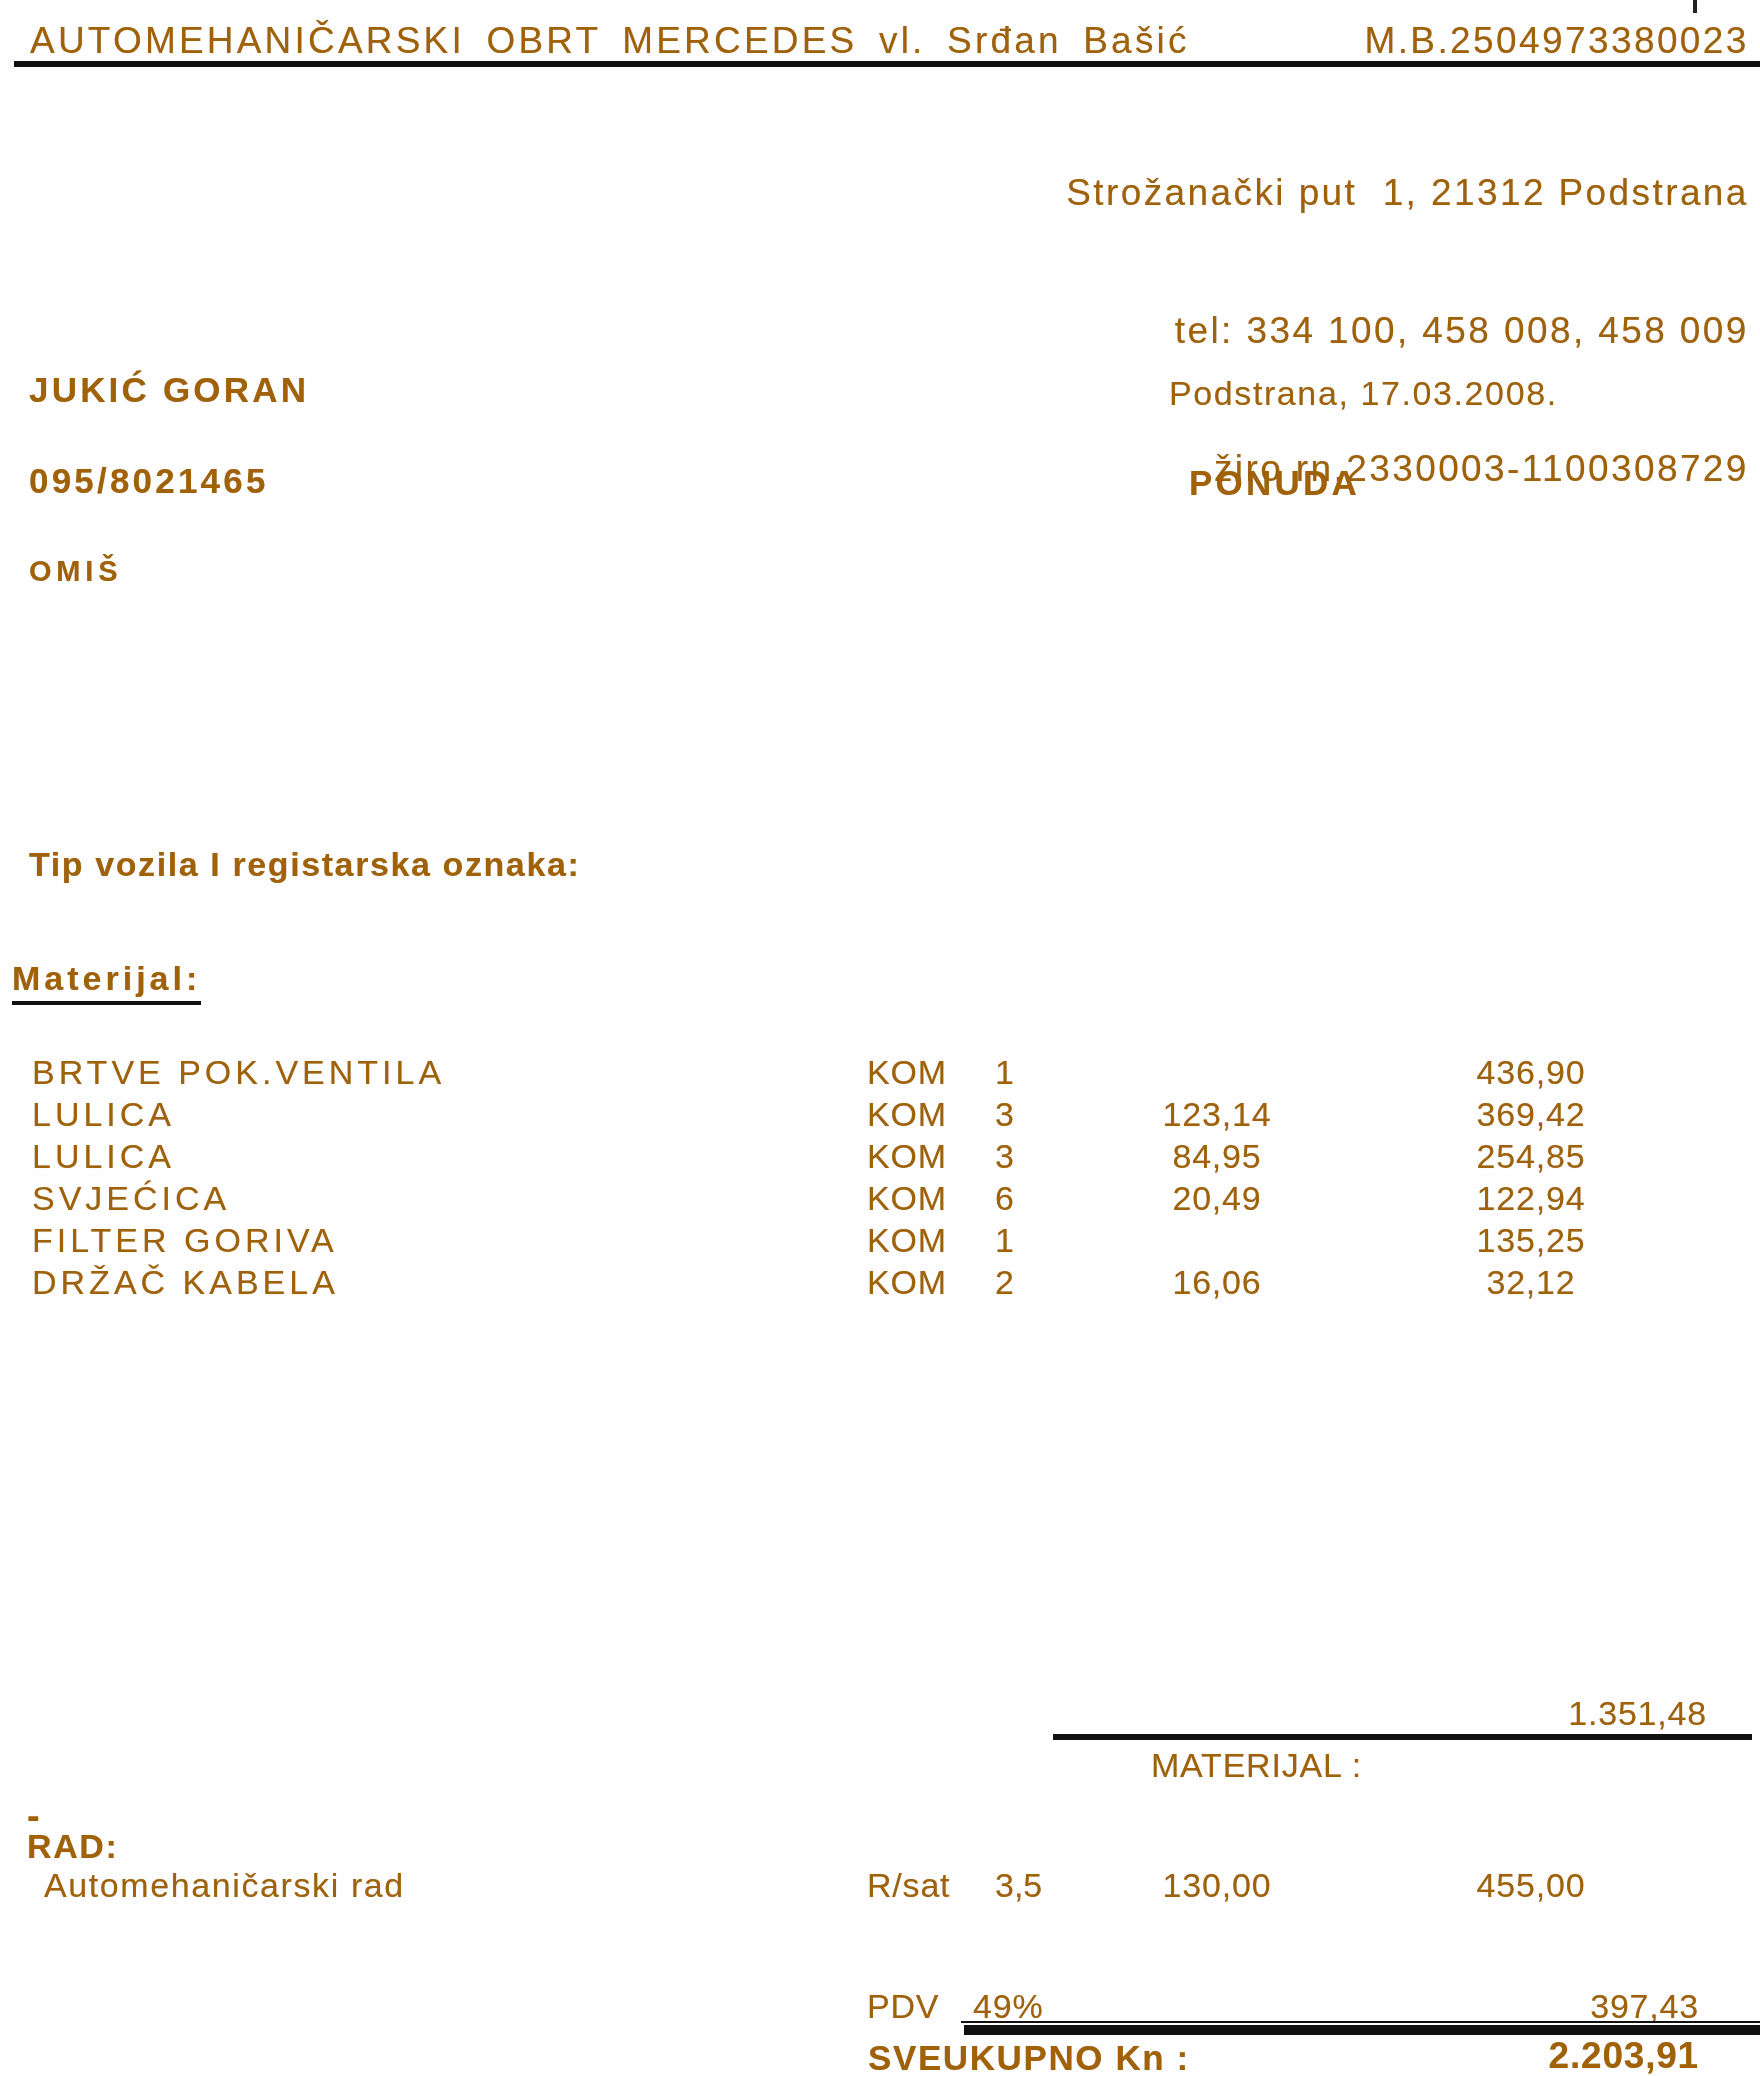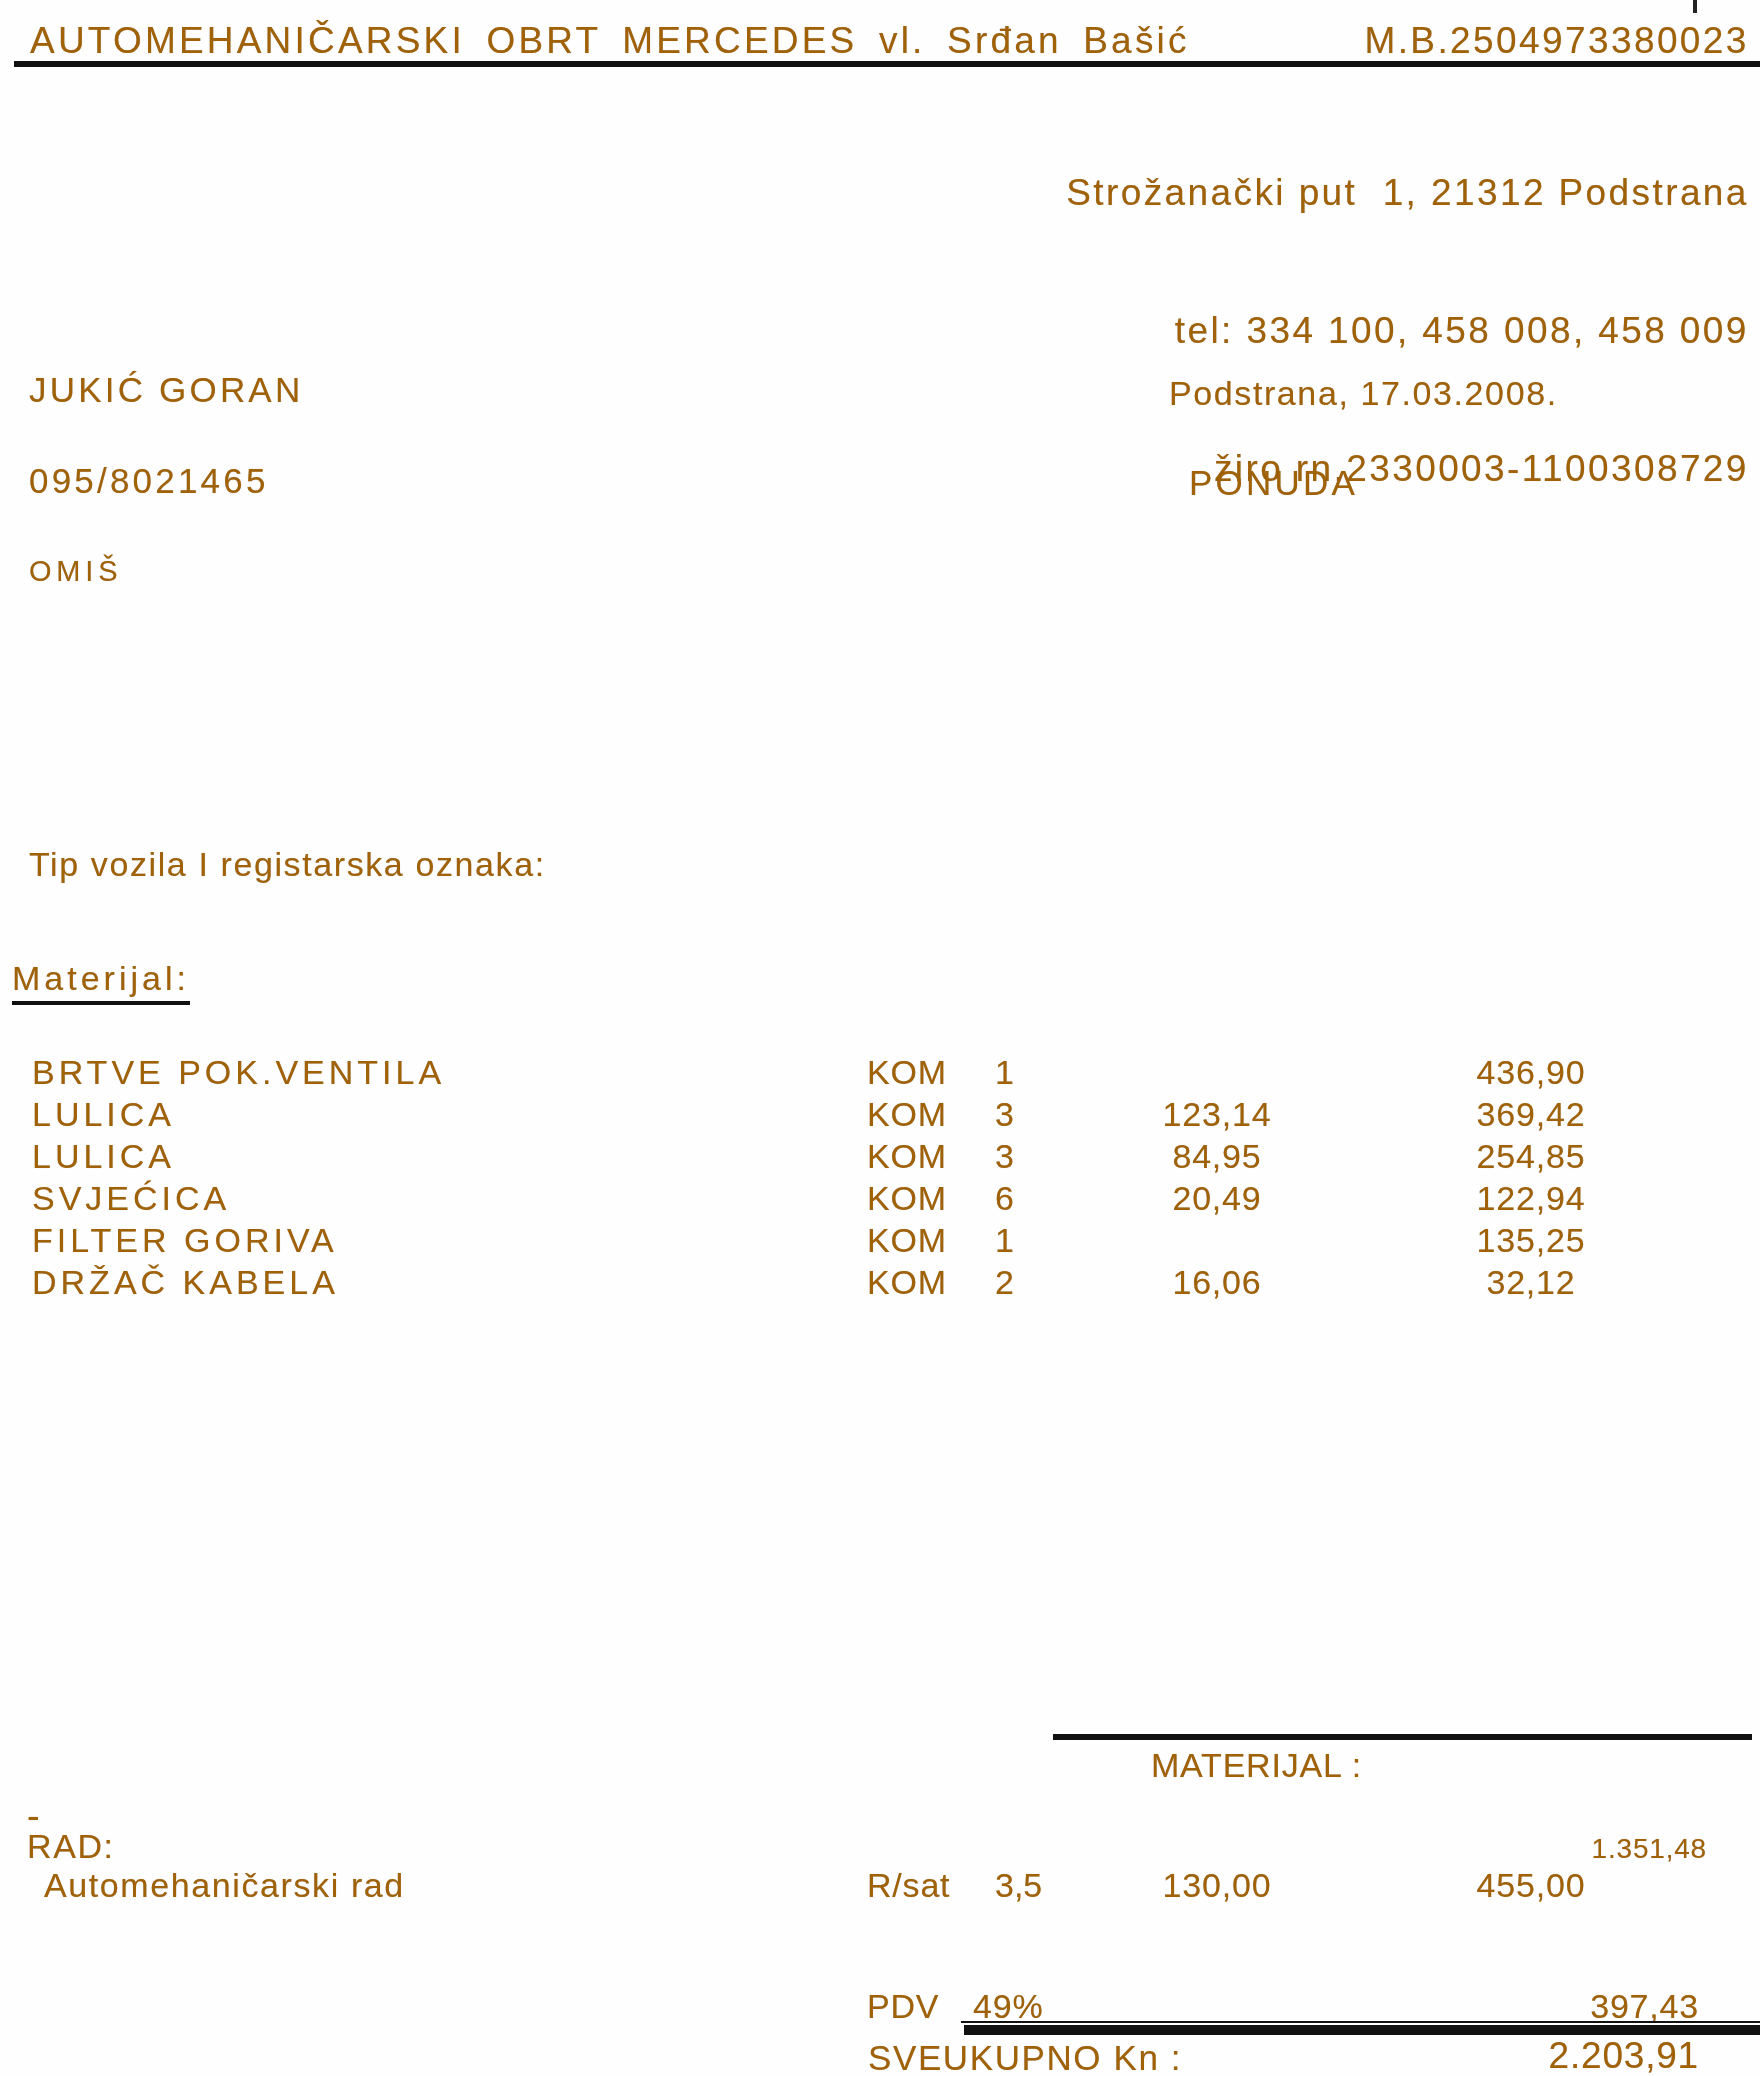--- a/index.html
+++ b/index.html
@@ -14,7 +14,7 @@
     text-shadow:0 0 0.8px rgba(0,0,0,.28);
   }
   .abs{position:absolute;white-space:pre;}
-  .b{font-weight:normal;}
+  .b{font-weight:bold;}
   .rule{position:absolute;background:#111;}
 
   

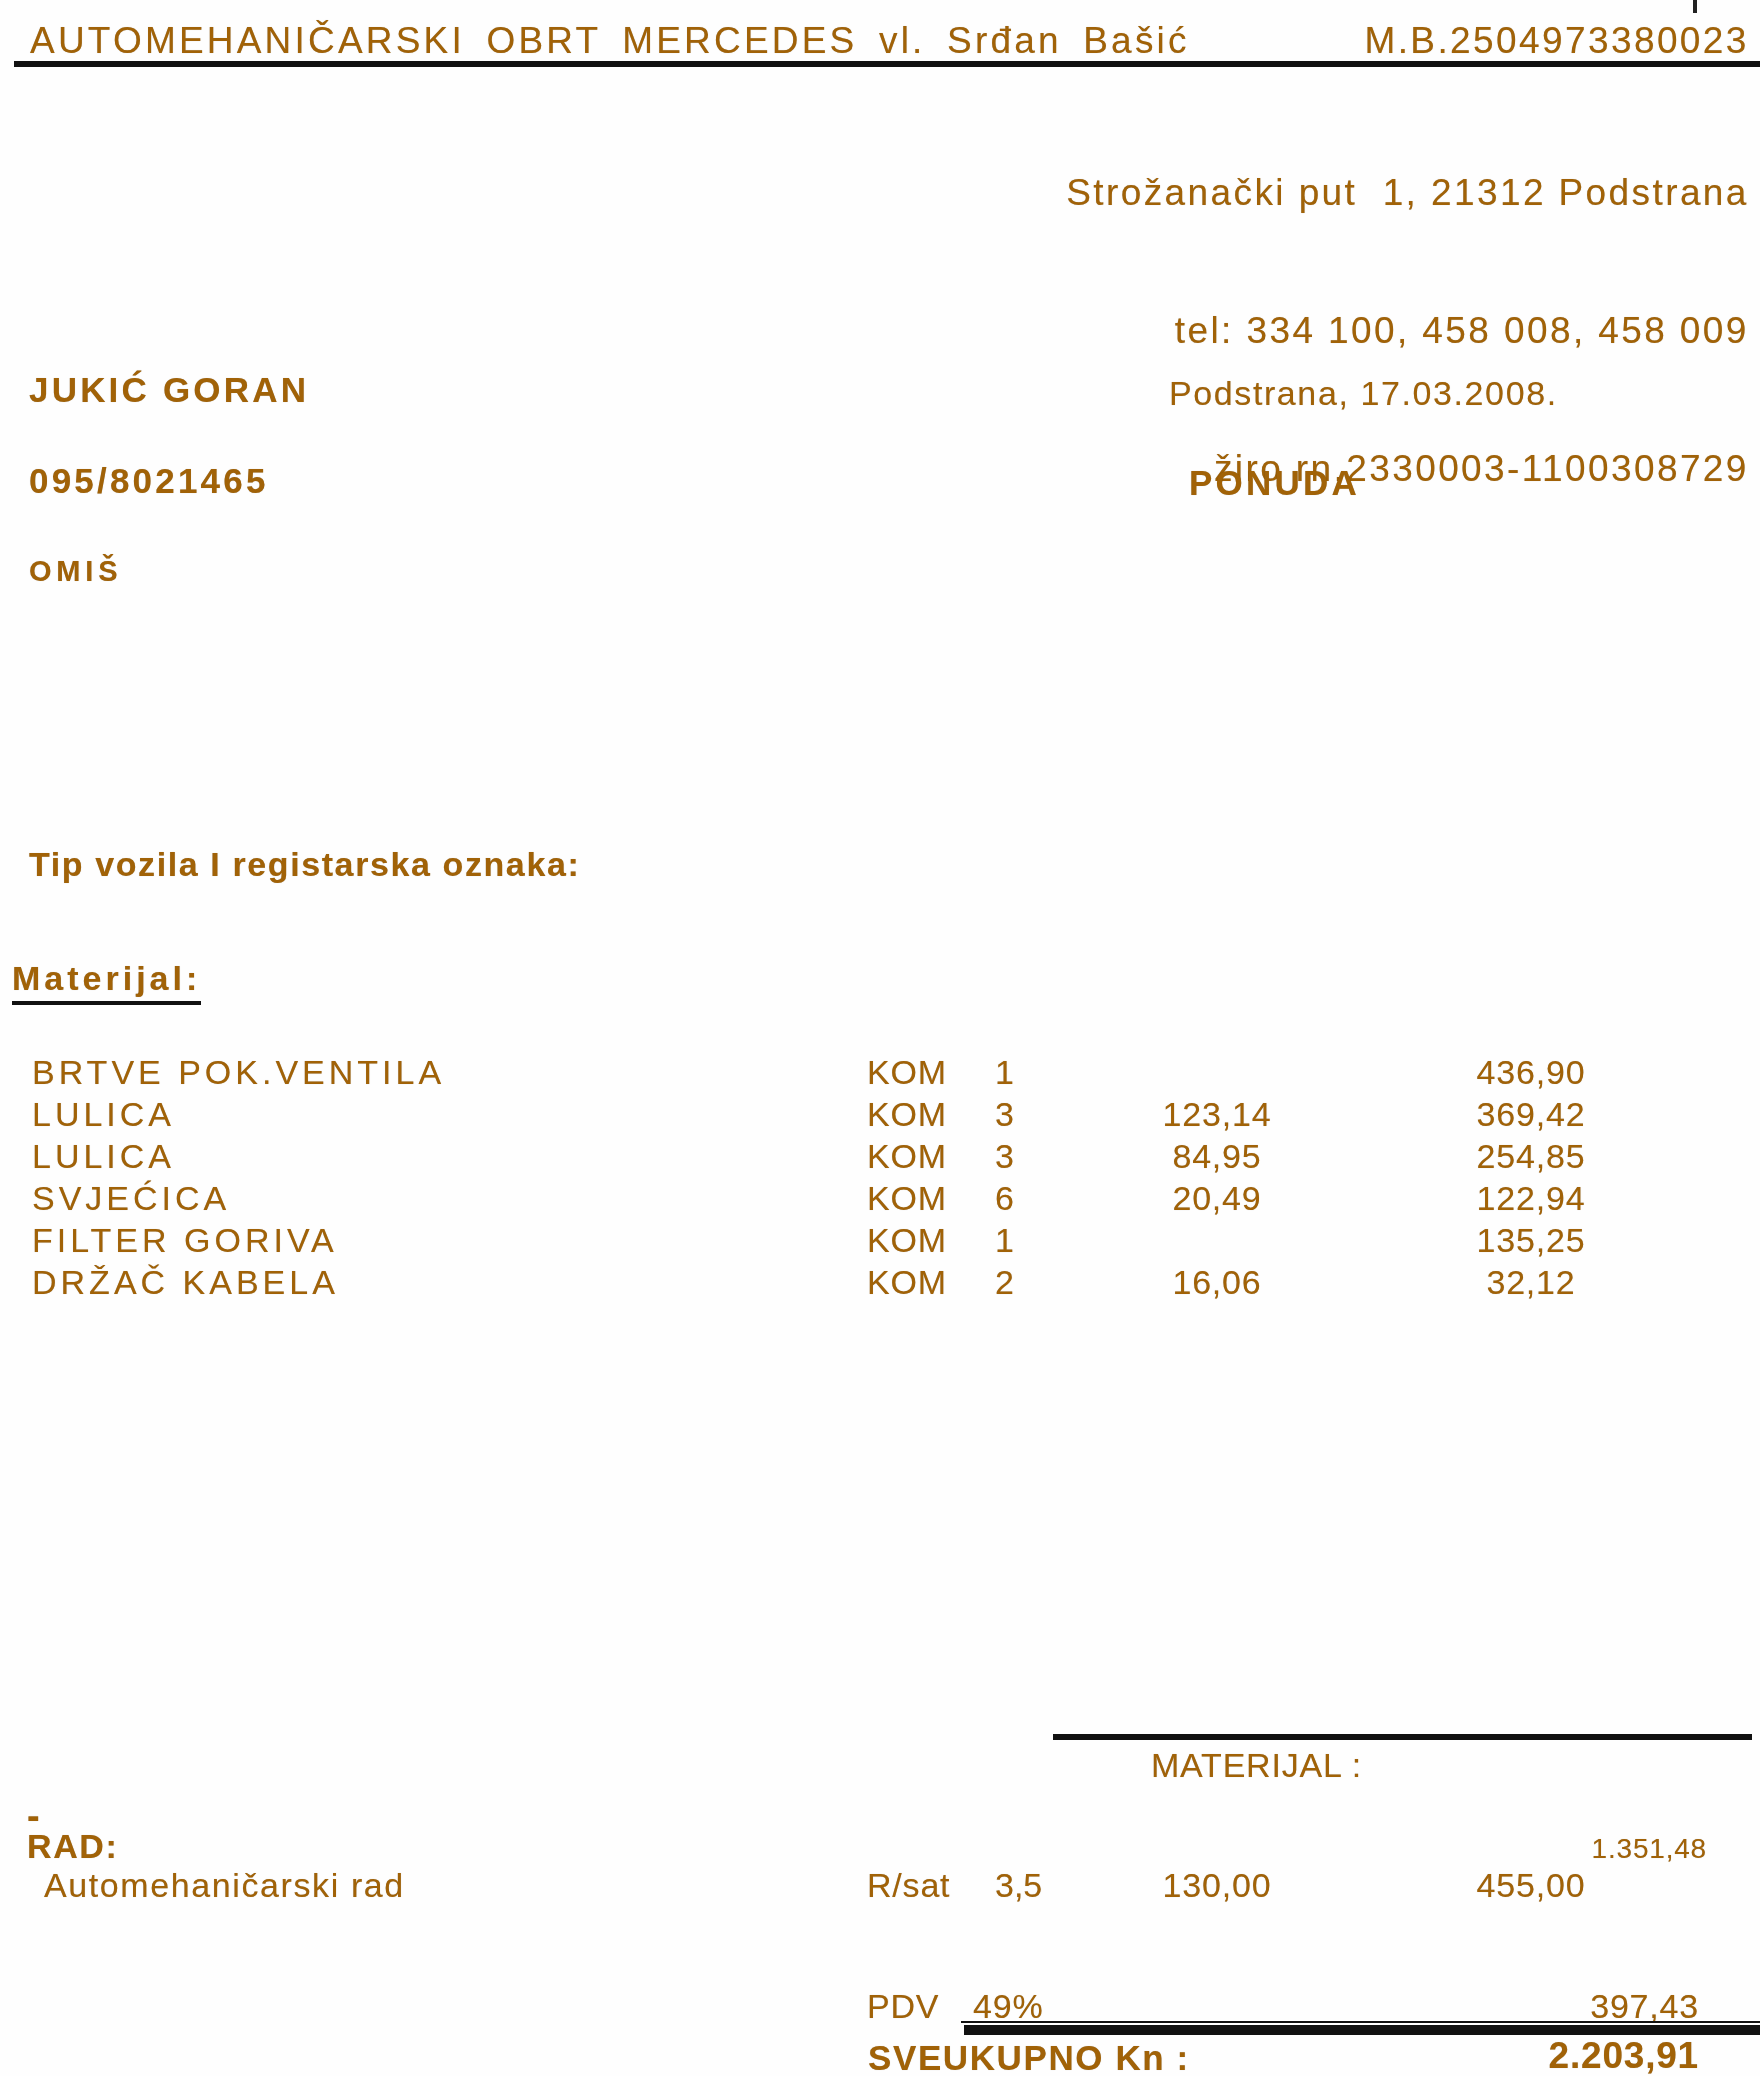--- a/index.html
+++ b/index.html
@@ -50,7 +50,7 @@
   
   .mat-rule{left:1053px;top:1734px;width:699px;height:5.6px;}
   .mat-label{left:1151px;top:1744px;font-size:34px;letter-spacing:0.8px;line-height:42px;}
-  .mat-value{right:53px;top:1828px;font-size:28px;letter-spacing:0.8px;line-height:42px;}
+  .mat-value{right:53px;top:1692px;font-size:34px;letter-spacing:0.8px;line-height:42px;}
 
   
   .rad-dash{left:27px;top:1797px;font-size:38px;line-height:38px;}

